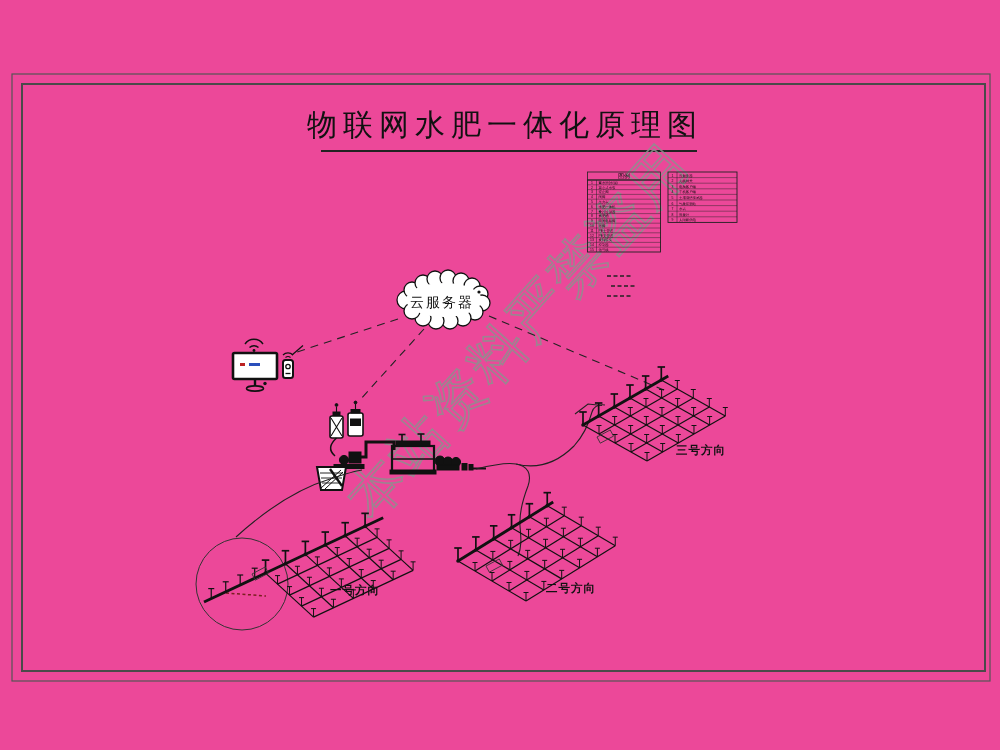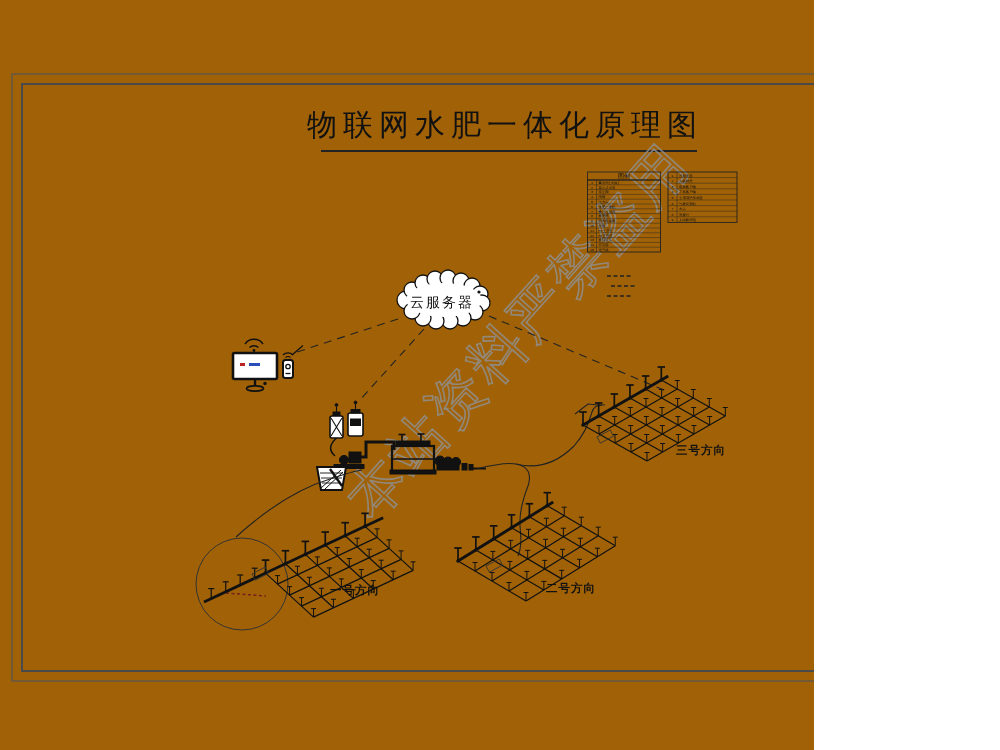--- a/index.html
+++ b/index.html
@@ -3,8 +3,8 @@
 <meta charset="utf-8">
 <style>
   html,body{margin:0;padding:0;background:#fff;}
-  #stage{position:relative;width:814px;height:750px;background:#a16207;overflow:hidden;
-         font-family:Liberation Mono, monospace;}
+  #stage{position:relative;width:1000px;height:750px;background:#ec4899;overflow:hidden;
+         font-family:Liberation Sans, sans-serif;}
   svg text{user-select:none;}
 </style>
 </head>

